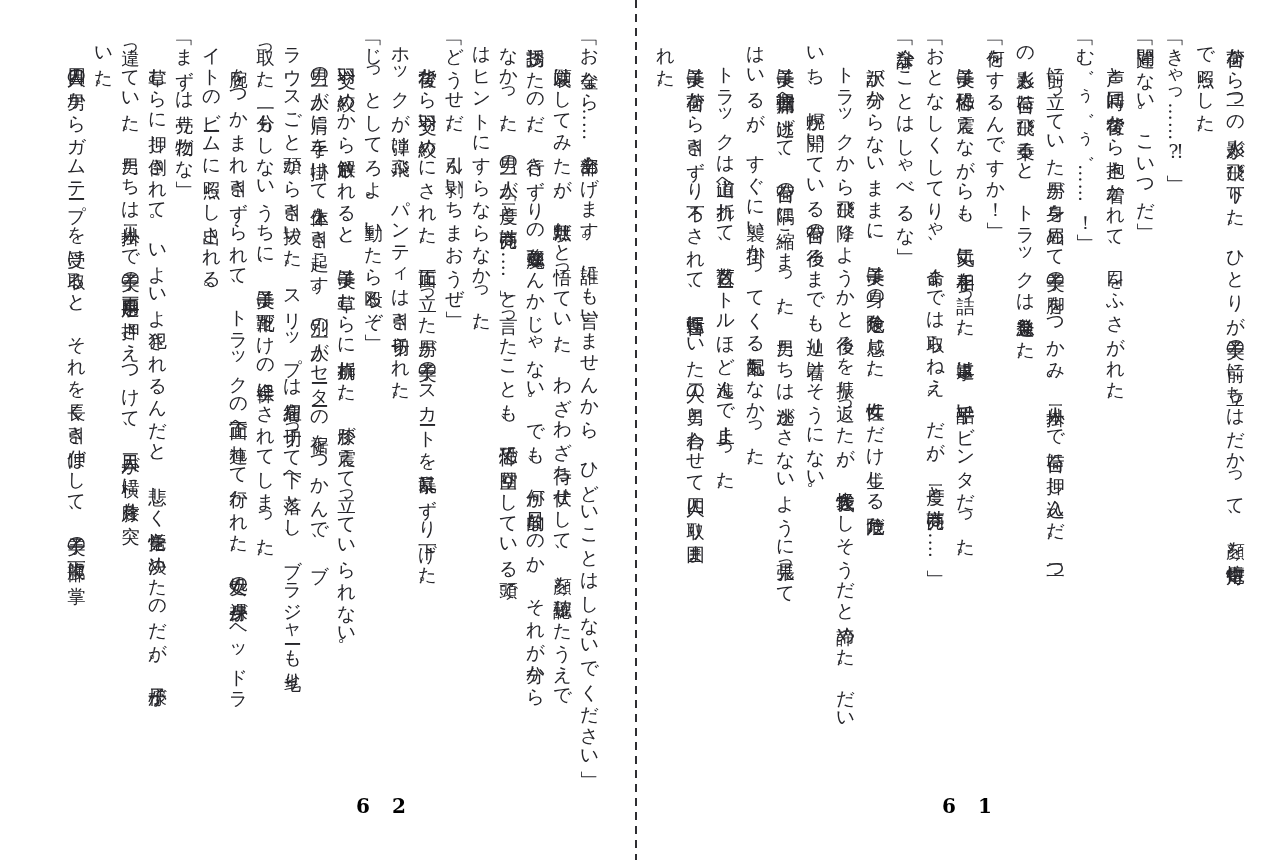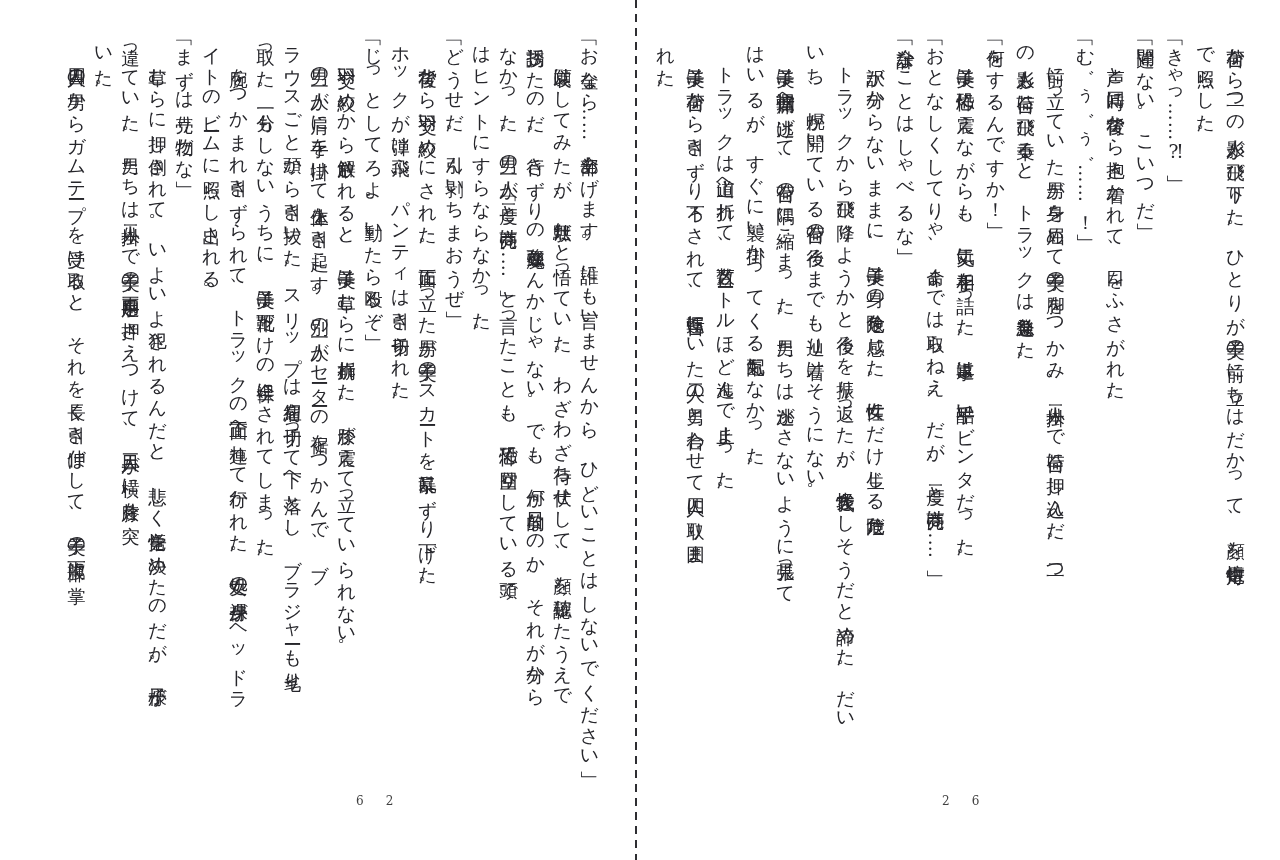--- a/index.html
+++ b/index.html
@@ -47,10 +47,11 @@
   .page-number {
     position: absolute;
     top: 794px;
-    font-size: 12px;
+    font-size: 20px;
     letter-spacing: 22px;
     white-space: nowrap;
-    color: #404040;
+    color: #000000;
+    font-weight: bold;
   }
   .page-right .page-number { left: 305px; }
   .page-left  .page-number { left: 356px; }

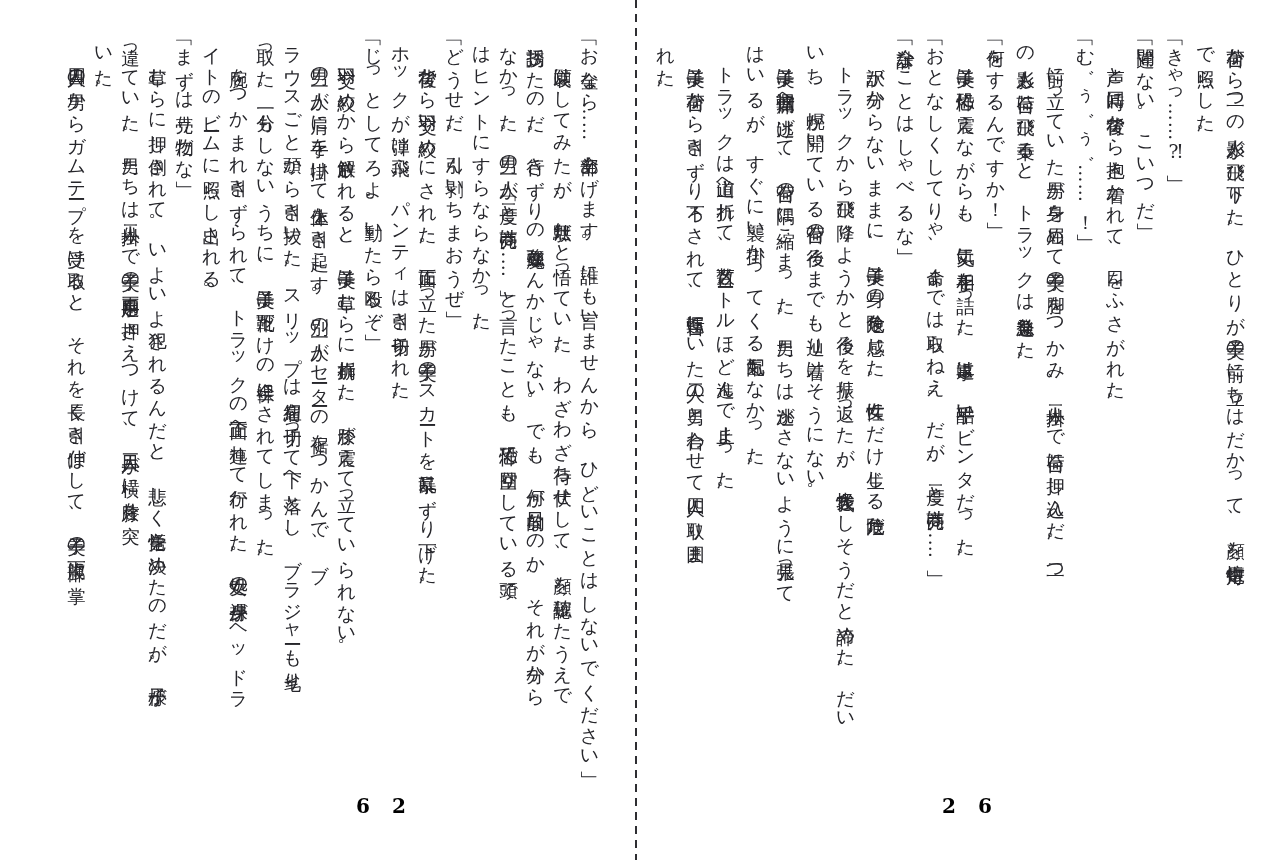--- a/index.html
+++ b/index.html
@@ -97,7 +97,7 @@
       <p class="col indent">美子は荷台から引きずり下ろされて、運転台にいた二人の男と合わせて四人に取り囲ま</p>
       <p class="col">れた。</p>
     </div>
-  <div class="page-number">26</div>
+  <div class="page-number">61</div>
 </div>
 
 <div class="page page-left">

